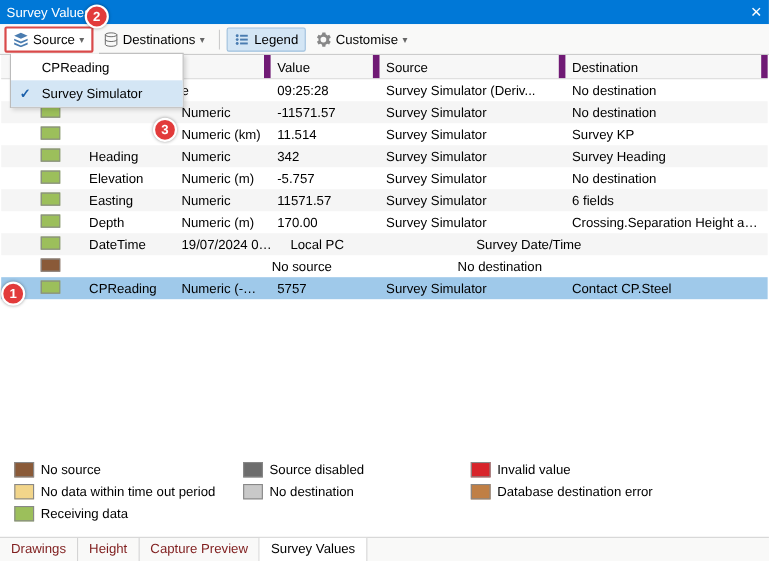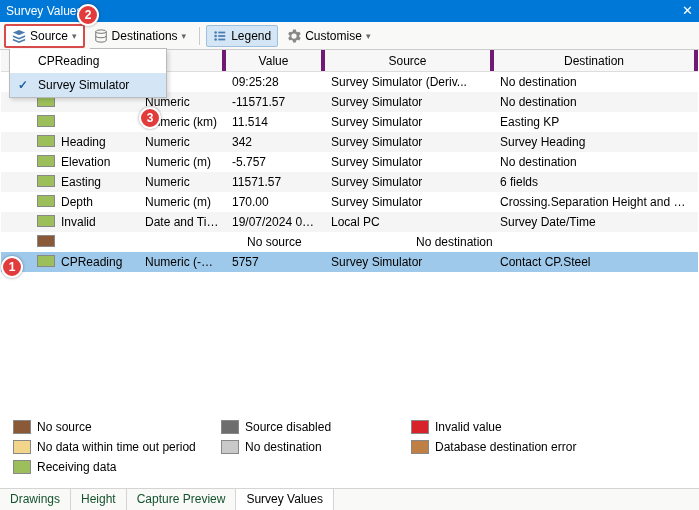--- a/index.html
+++ b/index.html
@@ -20,7 +20,7 @@
 .dd-item .check { position: absolute; left: 8px; top: 5px; color: #1a5faa; font-weight: bold; }
 .grid { position: absolute; top: 50px; left: 1px; right: 1px; bottom: 86px; overflow: hidden; }
 .grid-header { display: flex; background: #f7f7f7; border-bottom: 1px solid #ddd; height: 22px; }
-.gh { padding: 4px 6px; font-size: 12px; border-right: 4px solid #701a75; text-align: center; }
+.gh { padding: 4px 6px; font-size: 12px; border-right: 6px solid #701a75; }
 .c0 { width: 30px; flex: none; }
 .c1 { width: 24px; flex: none; }
 .c2 { width: 84px; flex: none; }

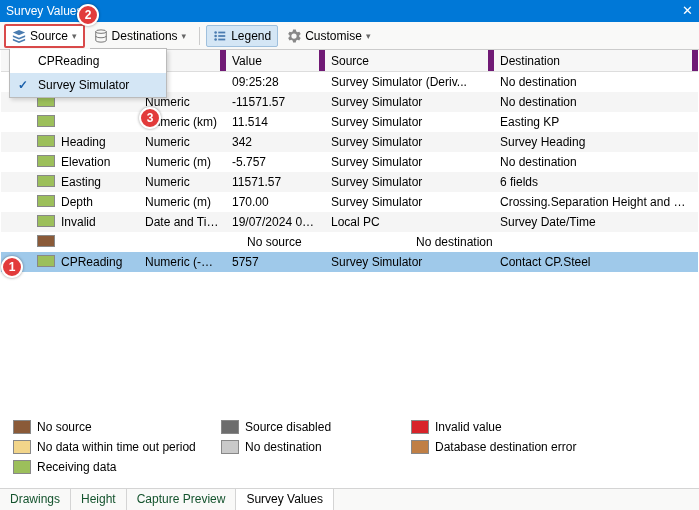--- a/index.html
+++ b/index.html
@@ -128,7 +128,7 @@
         <div class="cell c3">Numeric (km)</div>
         <div class="cell c4">11.514</div>
         <div class="cell c5">Survey Simulator</div>
-        <div class="cell c6">Easting KP</div>
+        <div class="cell c6">Survey KP</div>
       </div>
       <div class="row alt">
         <div class="cell c0"></div>

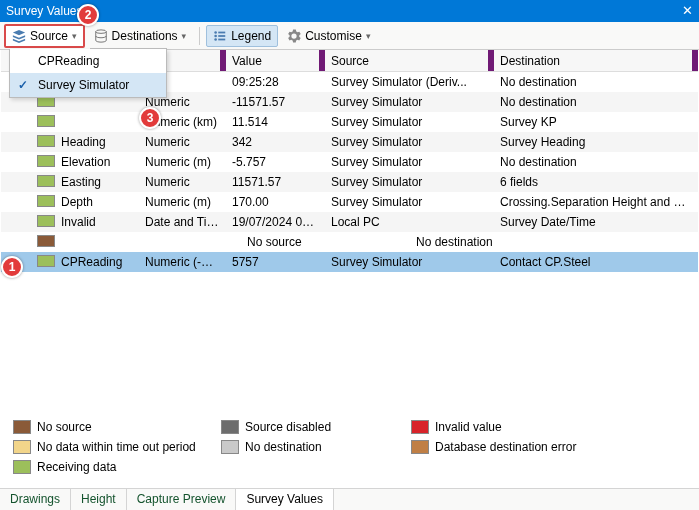--- a/index.html
+++ b/index.html
@@ -23,7 +23,7 @@
 .gh { padding: 4px 6px; font-size: 12px; border-right: 6px solid #701a75; }
 .c0 { width: 30px; flex: none; }
 .c1 { width: 24px; flex: none; }
-.c2 { width: 84px; flex: none; }
+.c2 { width: 84px; flex: none; margin-left: 20px; }
 .c3 { width: 87px; flex: none; }
 .c4 { width: 99px; flex: none; }
 .c5 { width: 169px; flex: none; }

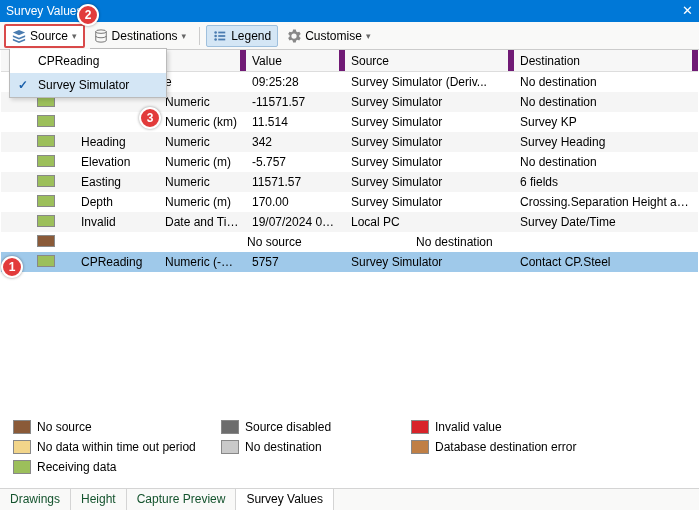--- a/index.html
+++ b/index.html
@@ -169,7 +169,7 @@
       <div class="row alt">
         <div class="cell c0"></div>
         <div class="cell c1"><span class="swatch" style="background:#9cbf5b"></span></div>
-        <div class="cell c2">Invalid</div>
+        <div class="cell c2">DateTime</div>
         <div class="cell c3">Date and Time</div>
         <div class="cell c4">19/07/2024 09:25:...</div>
         <div class="cell c5">Local PC</div>

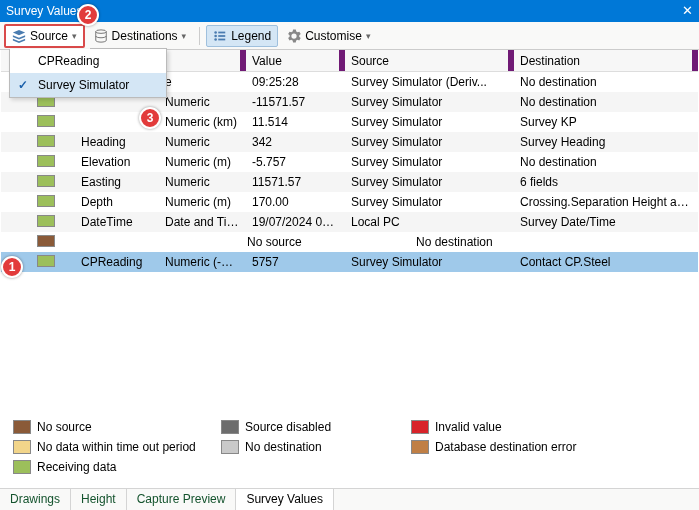--- a/index.html
+++ b/index.html
@@ -170,7 +170,6 @@
         <div class="cell c0"></div>
         <div class="cell c1"><span class="swatch" style="background:#9cbf5b"></span></div>
         <div class="cell c2">DateTime</div>
-        <div class="cell c3">Date and Time</div>
         <div class="cell c4">19/07/2024 09:25:...</div>
         <div class="cell c5">Local PC</div>
         <div class="cell c6">Survey Date/Time</div>

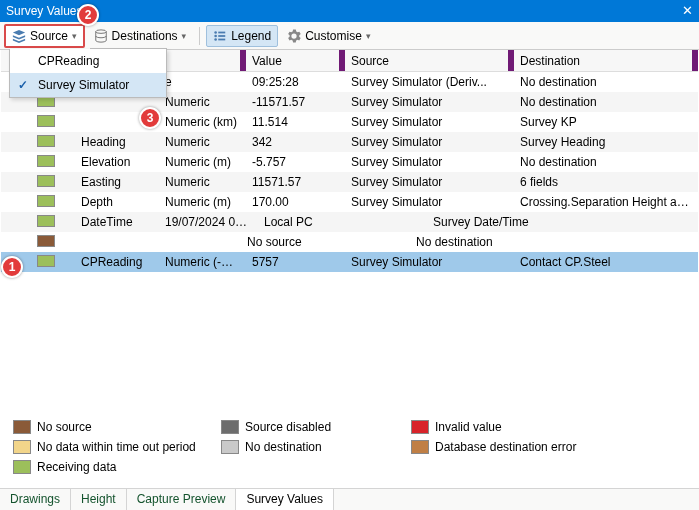--- a/index.html
+++ b/index.html
@@ -38,7 +38,7 @@
 .leg-item { display: flex; align-items: center; gap: 6px; font-size: 12px; margin-bottom: 6px; }
 .leg-col { flex: none; }
 .lc1 { width: 208px; }
-.lc2 { width: 190px; }
+.lc2 { width: 207px; }
 .lc3 { width: 200px; }
 .leg-sw { width: 18px; height: 14px; border: 1px solid #888; flex: none; }
 .tabs { position: absolute; bottom: 0; left: 0; right: 0; height: 22px; border-top: 1px solid #d4d4d4; display: flex; background: #f9f9f8; }

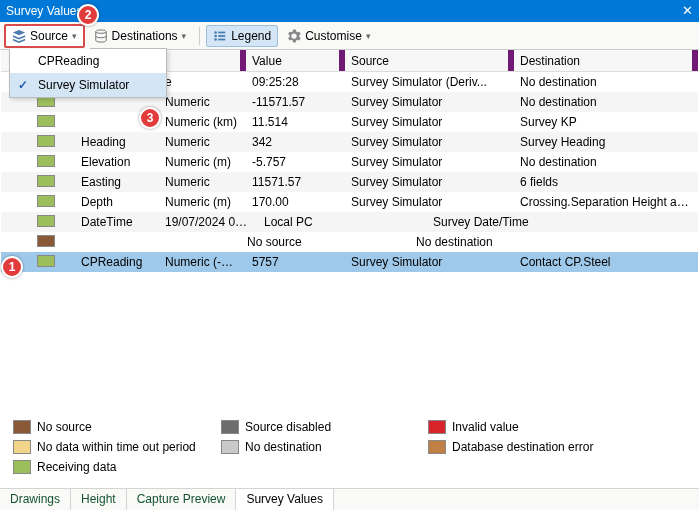--- a/index.html
+++ b/index.html
@@ -42,7 +42,7 @@
 .lc3 { width: 200px; }
 .leg-sw { width: 18px; height: 14px; border: 1px solid #888; flex: none; }
 .tabs { position: absolute; bottom: 0; left: 0; right: 0; height: 22px; border-top: 1px solid #d4d4d4; display: flex; background: #f9f9f8; }
-.tab { padding: 3px 10px; font-size: 12px; color: #14532d; border-right: 1px solid #d4d4d4; cursor: pointer; }
+.tab { padding: 3px 10px; font-size: 12px; color: #7f1d1d; border-right: 1px solid #d4d4d4; cursor: pointer; }
 .tab.active { background: #fff; color: #000; }
 .callout { position: absolute; width: 22px; height: 22px; border-radius: 50%; background: #e23b3b; border: 2px solid #fff; color: #fff; font-weight: bold; font-size: 12px; display: flex; align-items: center; justify-content: center; z-index: 100; box-shadow: 0 0 3px rgba(0,0,0,0.4); }
 </style>

